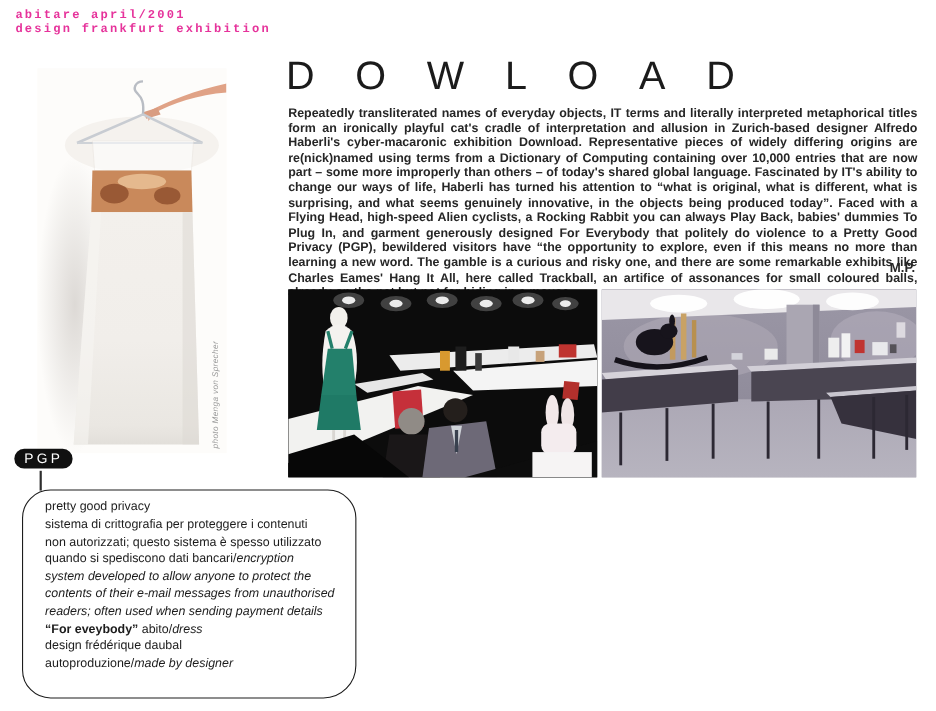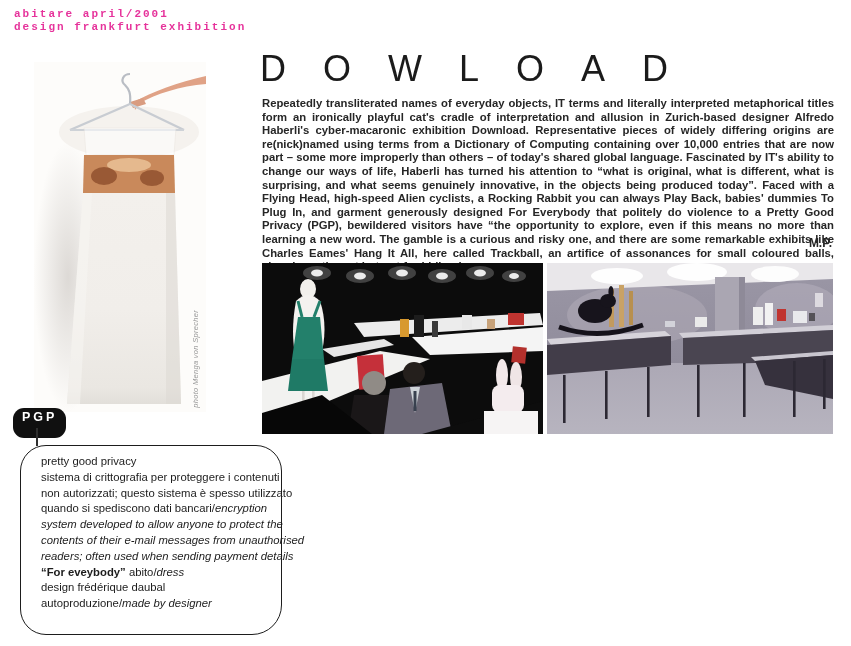--- a/index.html
+++ b/index.html
@@ -34,7 +34,7 @@
 
   
   .pgp-pill{position:absolute;left:13px;top:408px;background:#101010;color:#ffffff;
-    border-radius:11px;padding:2px 9px 13px 9px;font-size:12.5px;font-weight:bold;
+    border-radius:11px;padding:2px 9px 1px 9px;font-size:12.5px;font-weight:normal;
     letter-spacing:3px;line-height:15px;text-align:right;}
   .connector{position:absolute;left:36px;top:428px;width:1.5px;height:18px;background:#2e2e2e;}
   .bubble{position:absolute;left:20px;top:445px;width:262px;height:190px;

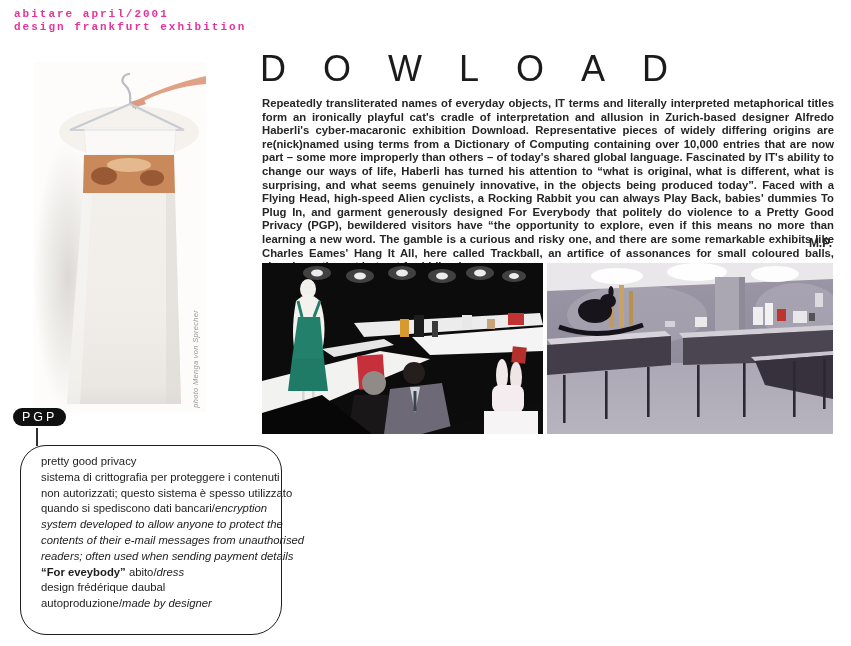--- a/index.html
+++ b/index.html
@@ -37,7 +37,7 @@
     border-radius:11px;padding:2px 9px 1px 9px;font-size:12.5px;font-weight:normal;
     letter-spacing:3px;line-height:15px;text-align:right;}
   .connector{position:absolute;left:36px;top:428px;width:1.5px;height:18px;background:#2e2e2e;}
-  .bubble{position:absolute;left:20px;top:445px;width:262px;height:190px;
+  .bubble{position:absolute;left:20px;top:445px;width:304px;height:190px;
     border:1.3px solid #1d1d1d;border-radius:26px 26px 30px 26px;
     padding:8px 12px 8px 20px;box-sizing:border-box;background:#ffffff;}
   .bubble-line{font-size:11.3px;line-height:15.8px;color:#1c1c1c;white-space:nowrap;}

